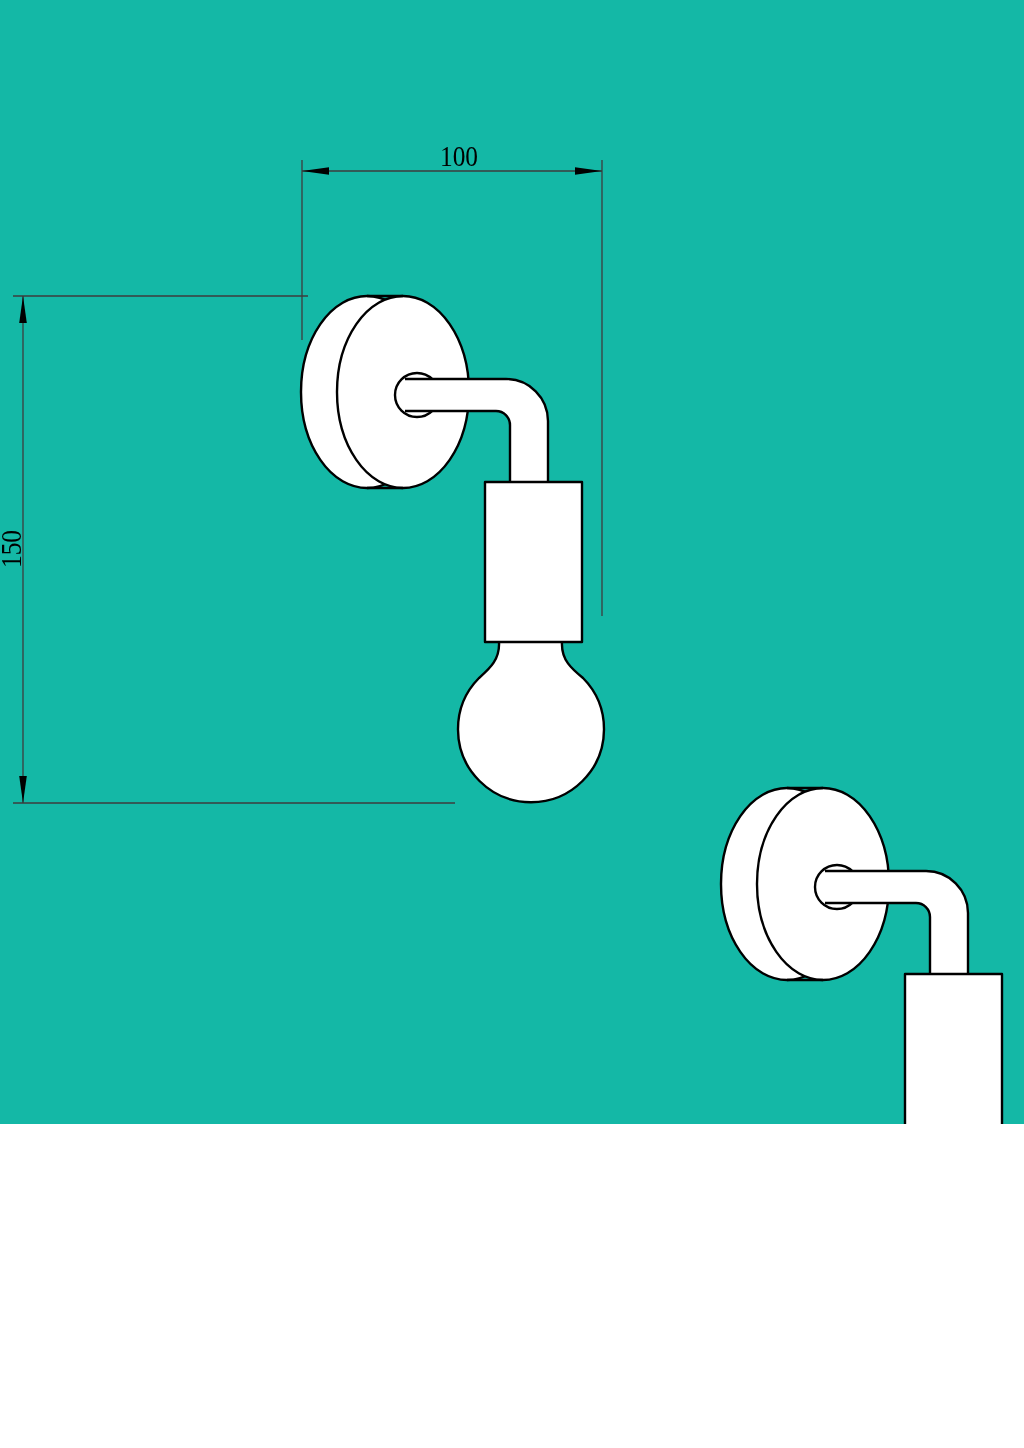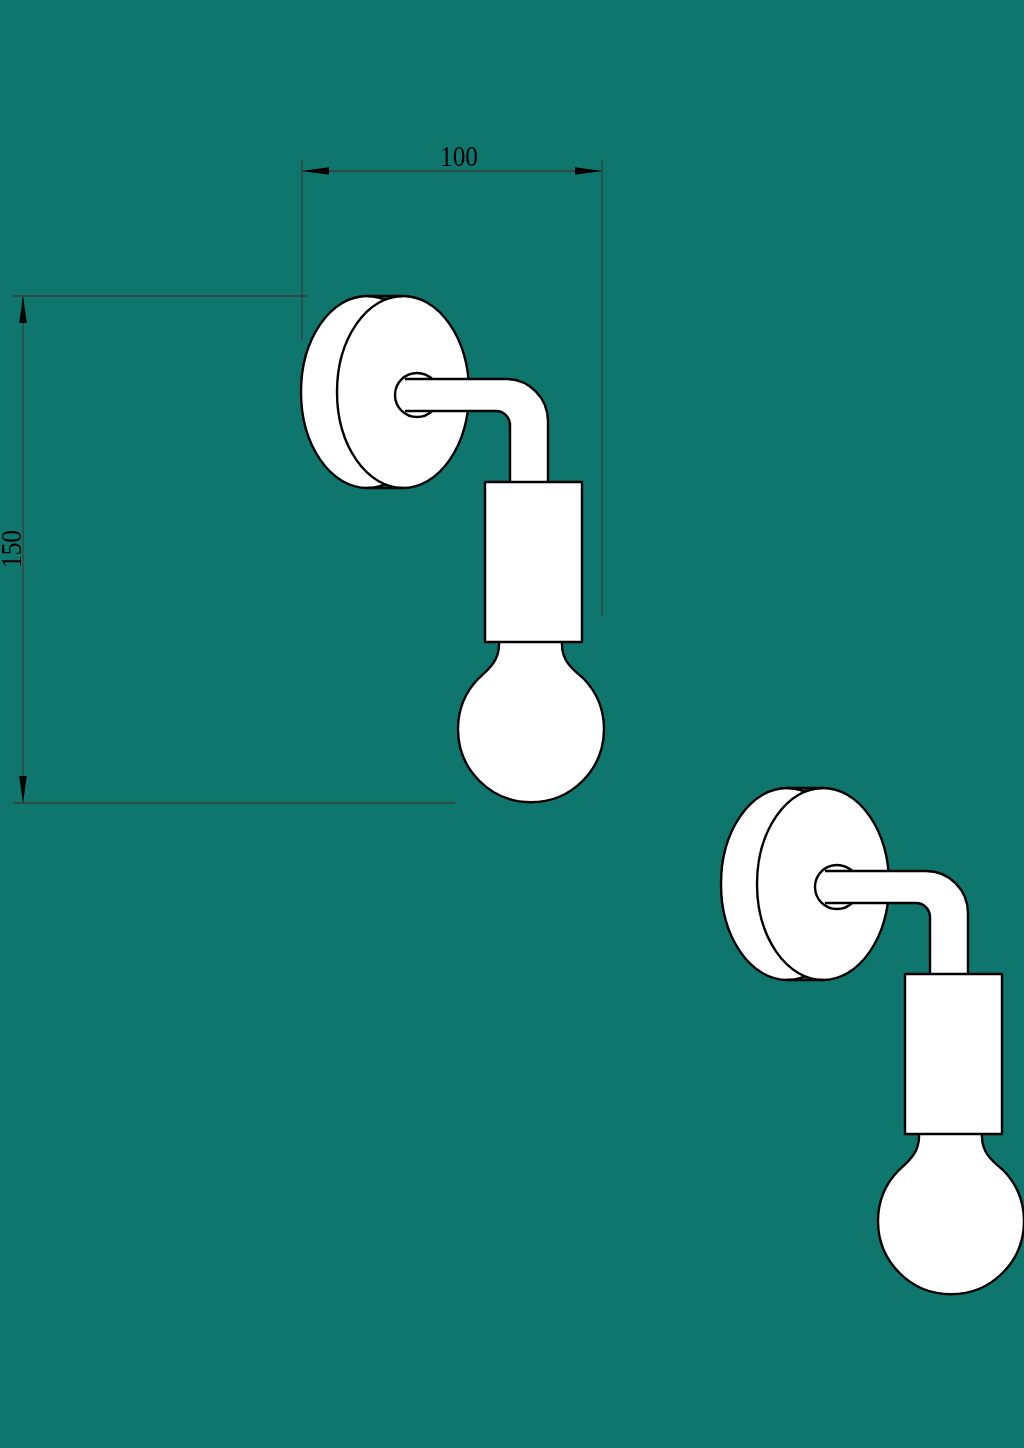--- a/index.html
+++ b/index.html
@@ -9,8 +9,8 @@
   }
   .canvas-wrap {
     width: 1024px;
-    height: 1448px;
-    background: #0f766e;
+    height: 1124px;
+    background: #14b8a6;
     position: relative;
   }
   svg { display: block; }

